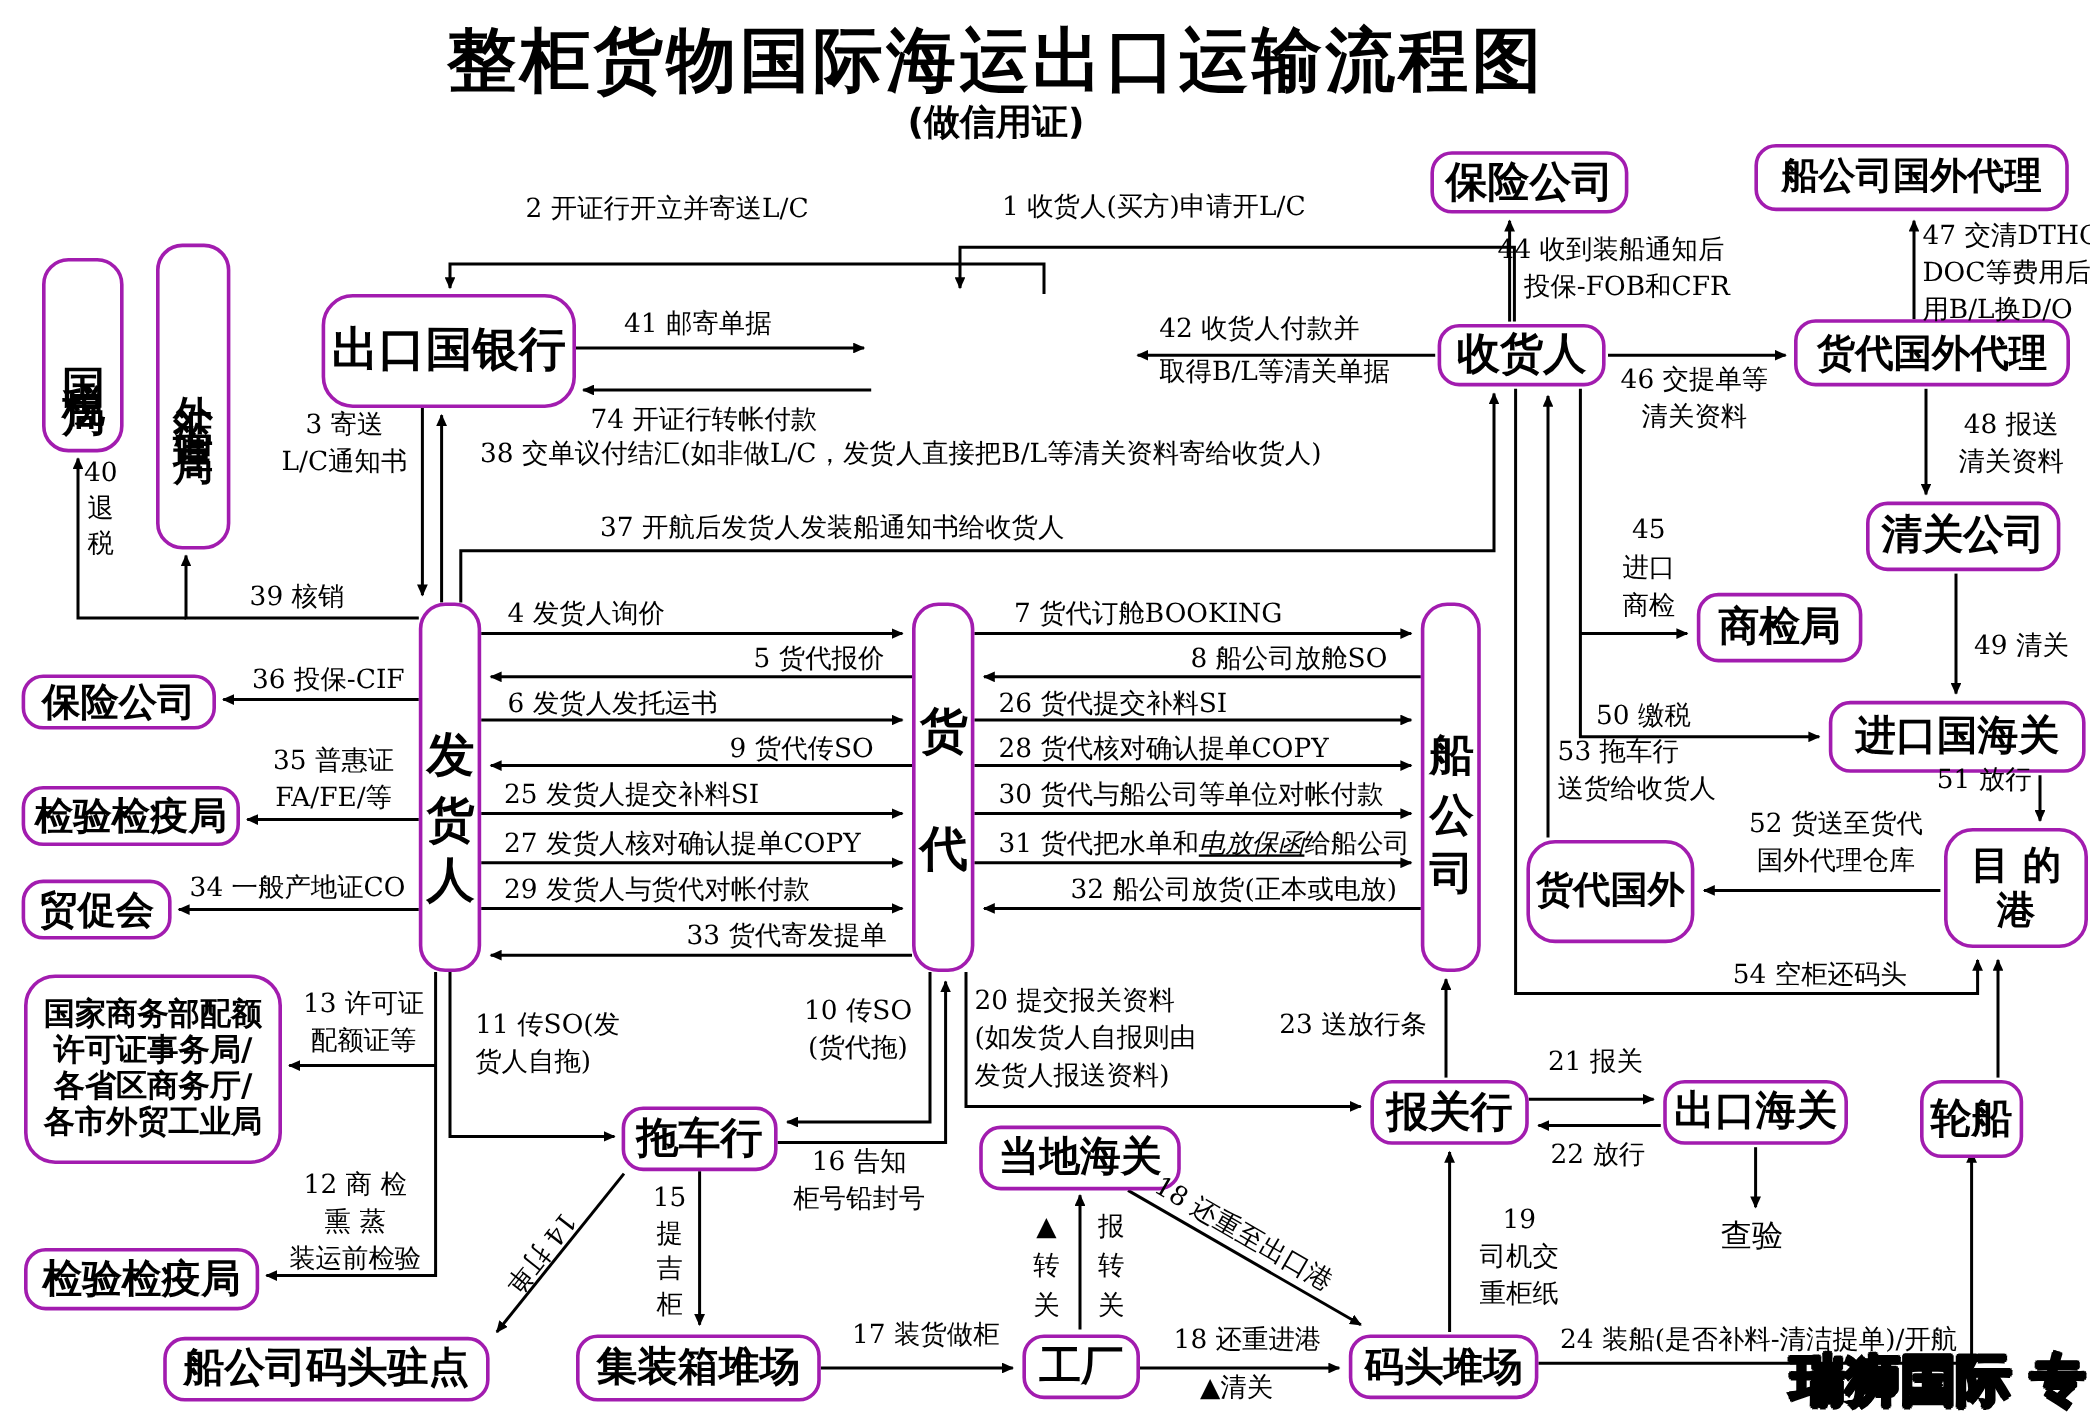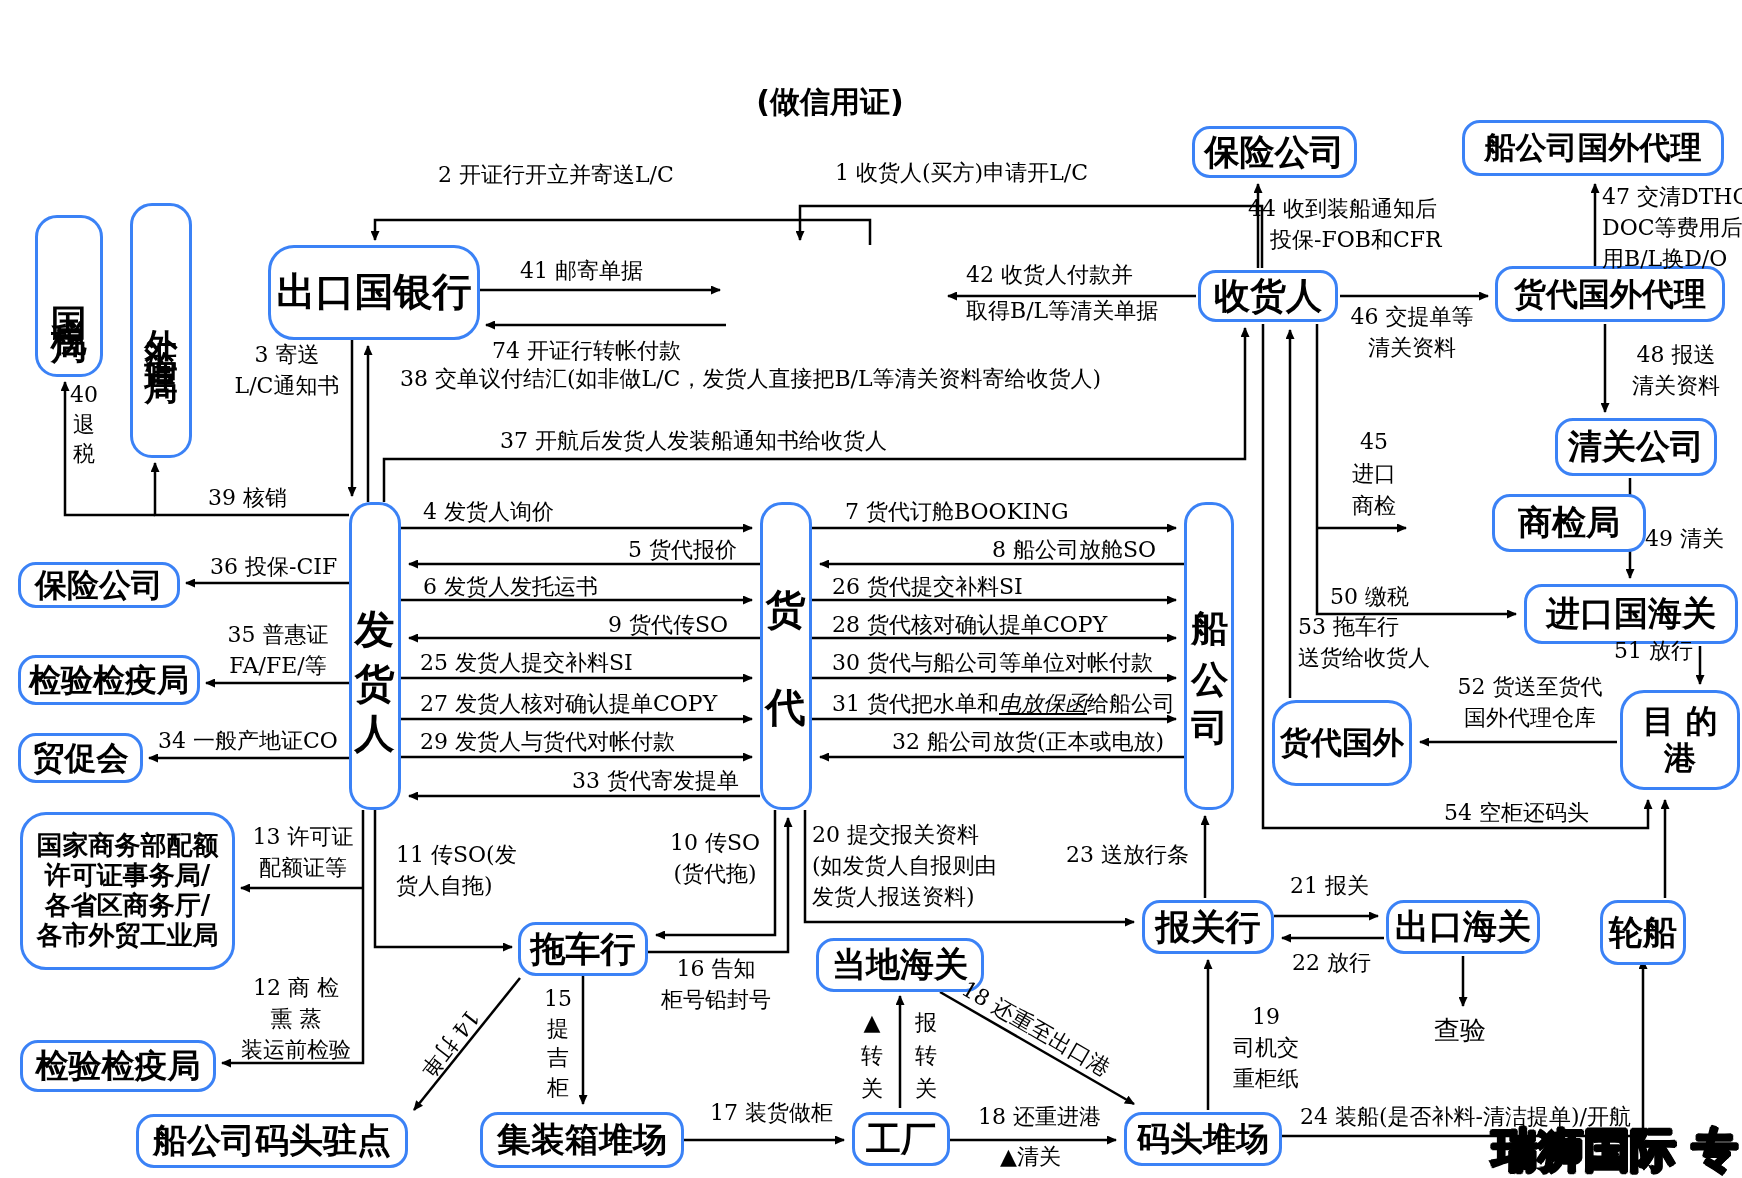--- a/index.html
+++ b/index.html
@@ -29,6 +29,7 @@
 
 <div id="canvas">
 
+  <div id="page-title">整柜货物国际海运出口运输流程图</div>
   <div id="page-subtitle">(做信用证)</div>
 
   <svg id="flow-svg" width="1742" height="1178" viewBox="0 0 1742 1178">

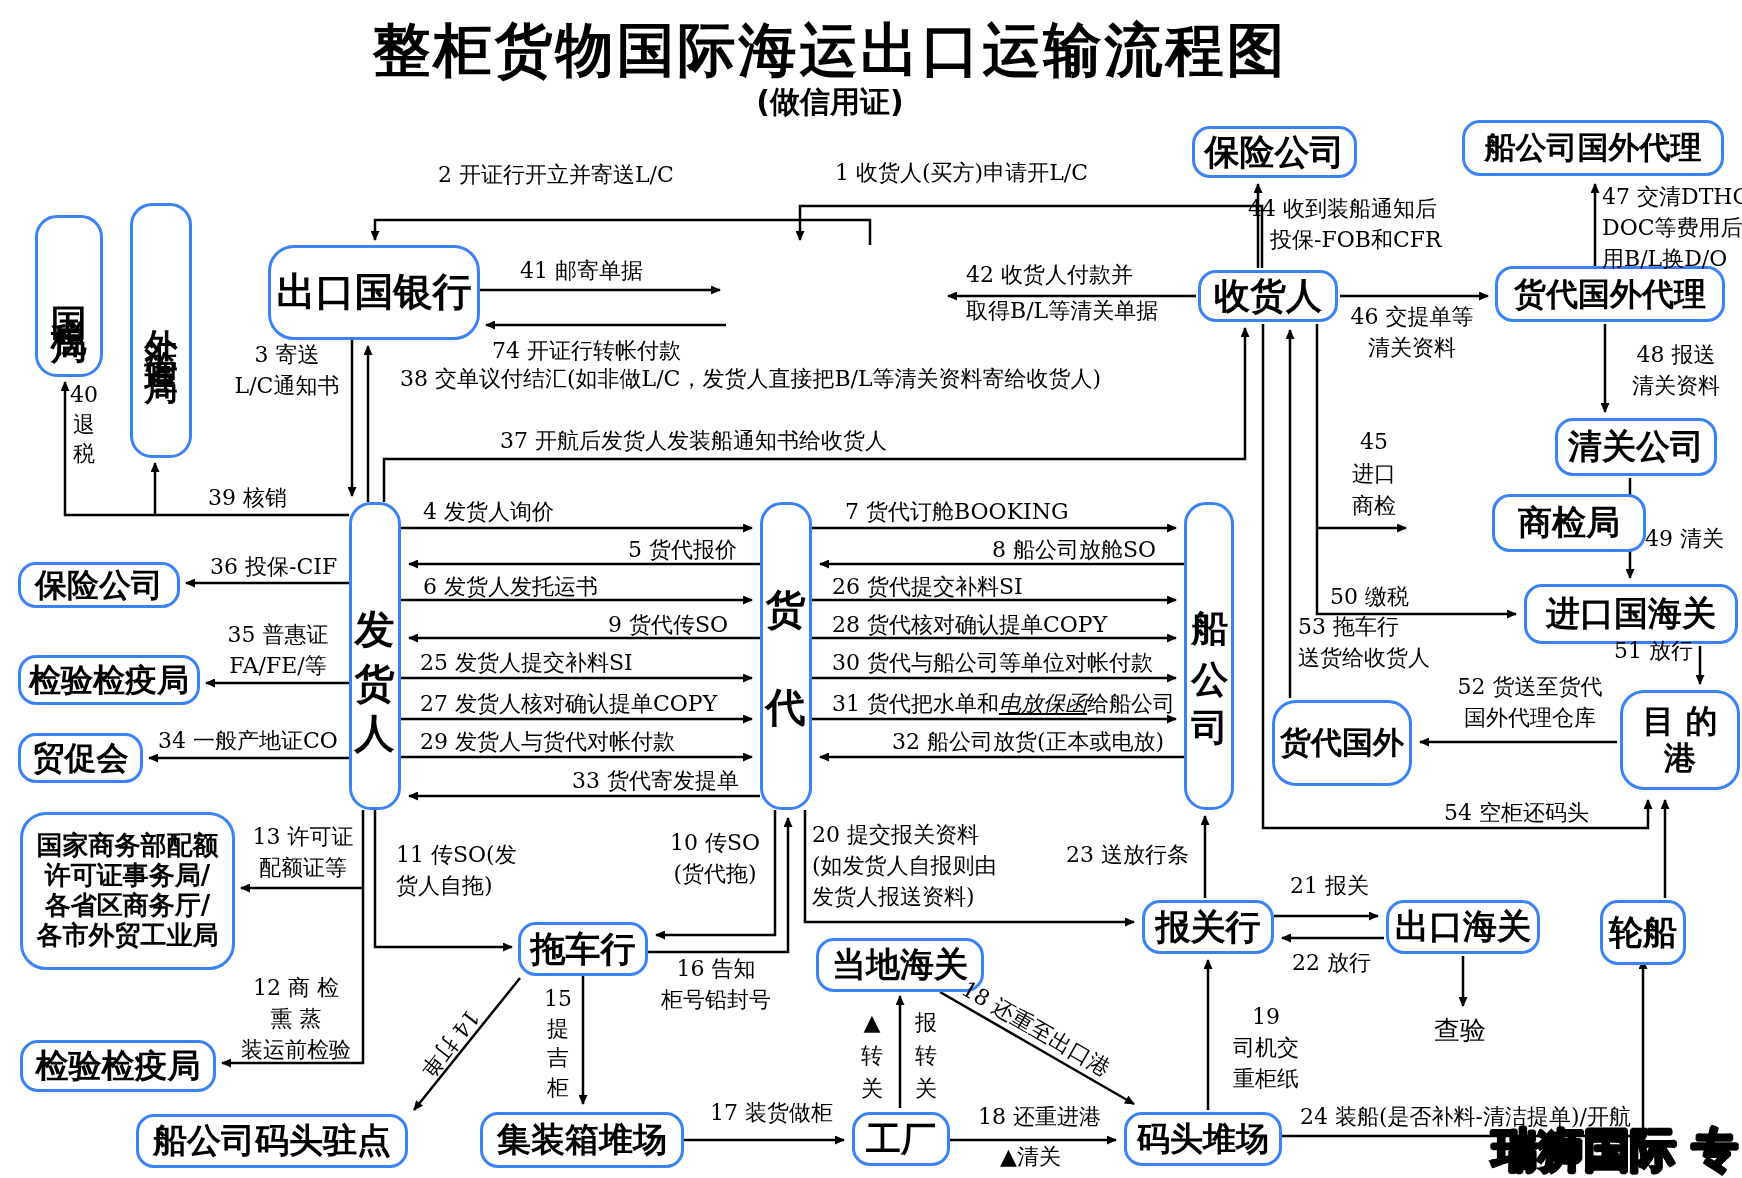--- a/index.html
+++ b/index.html
@@ -6,7 +6,7 @@
   #canvas{position:relative;width:1742px;height:1178px;background:#fff;overflow:hidden;
           font-family:"DejaVu Sans","Liberation Sans",sans-serif;color:#000;}
   #flow-svg{position:absolute;left:0;top:0;z-index:1;}
-  .node{position:absolute;box-sizing:border-box;background:#fff;border:3px solid #3b82f6;
+  .node{position:absolute;box-sizing:border-box;background:#fff;border:3px solid #a21caf;
         border-radius:18px;display:flex;align-items:center;justify-content:center;
         font-weight:900;text-align:center;z-index:2;line-height:1.15;}
   .vnode{writing-mode:vertical-rl;text-orientation:upright;}

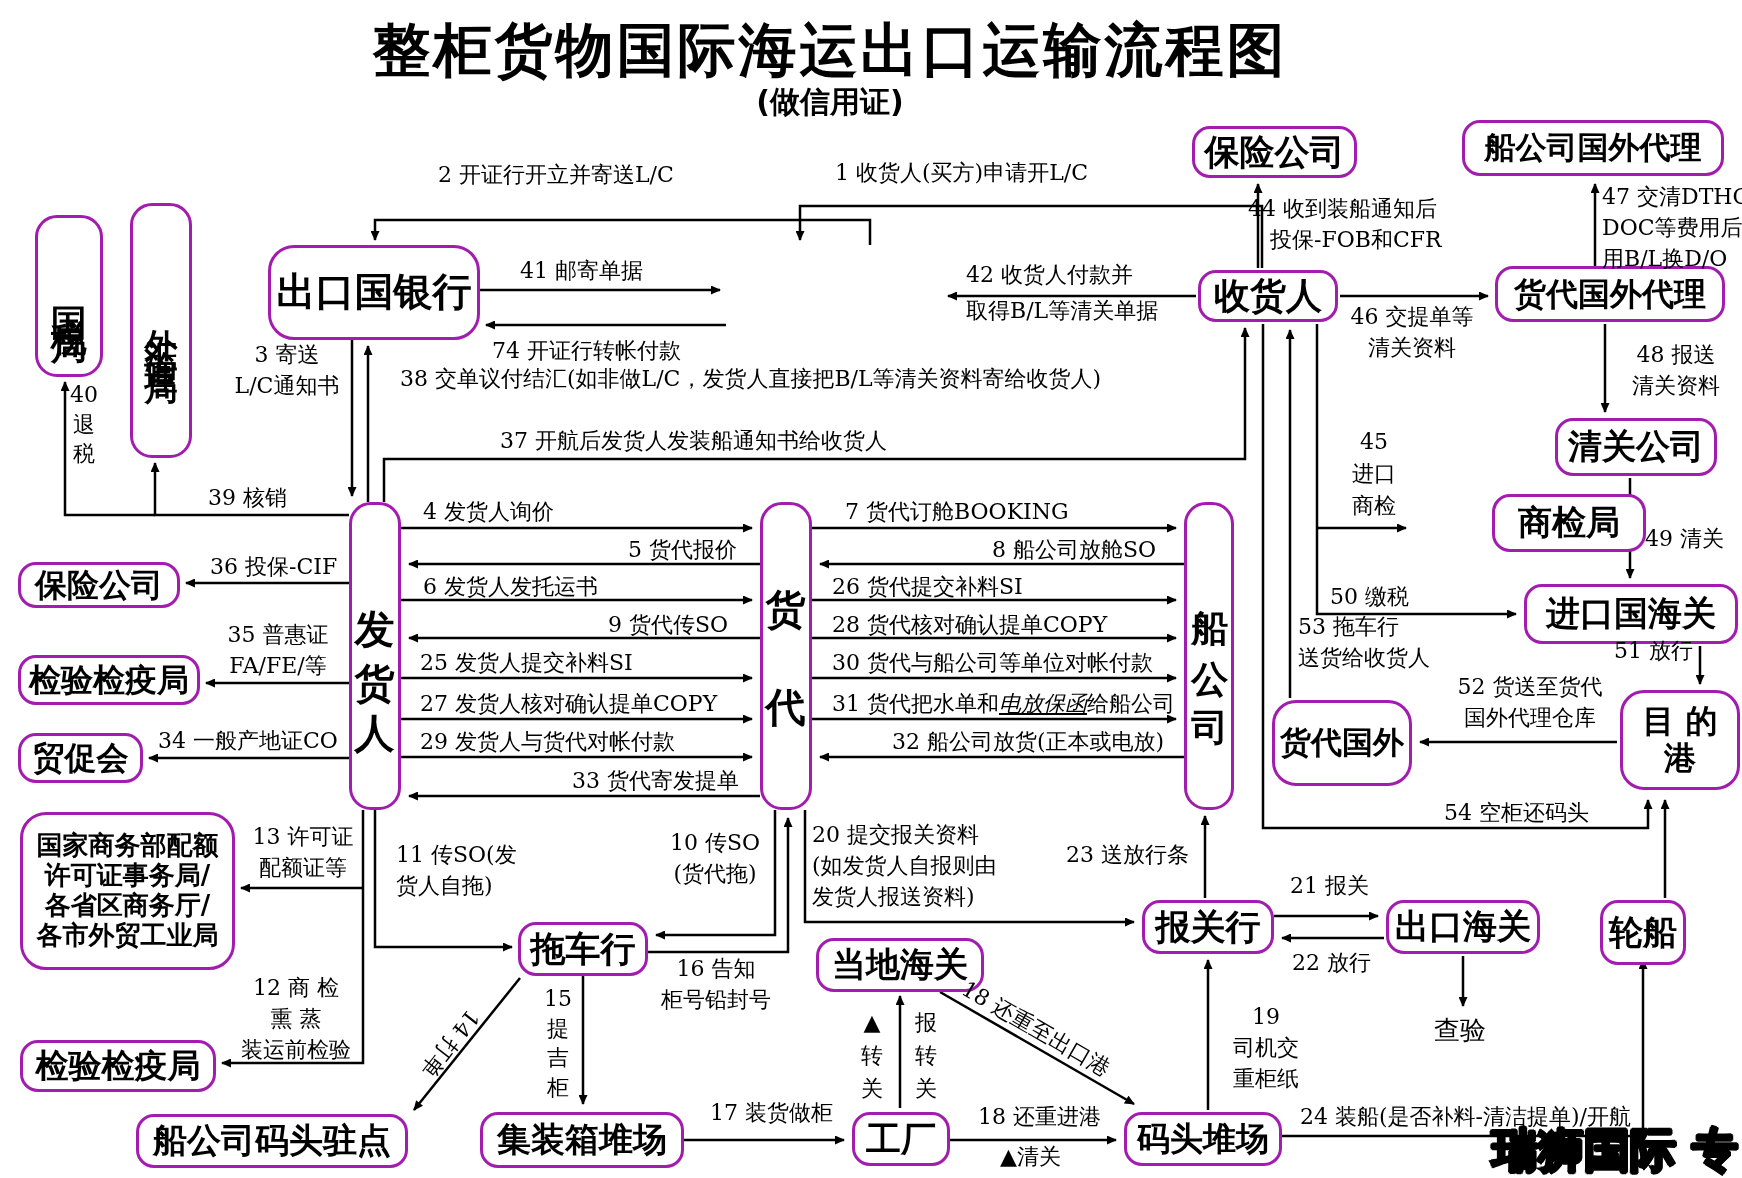--- a/index.html
+++ b/index.html
@@ -108,7 +108,7 @@
   <div class="node" style="left:1198px;top:270px;width:140px;height:52px;font-size:36px;">收货人</div>
   <div class="node" style="left:1495px;top:266px;width:230px;height:56px;font-size:32px;">货代国外代理</div>
   <div class="node" style="left:1555px;top:418px;width:162px;height:58px;font-size:34px;">清关公司</div>
-  <div class="node" style="left:1492px;top:494px;width:154px;height:58px;font-size:34px;">商检局</div>
+  <div class="node" style="left:1414px;top:494px;width:138px;height:58px;font-size:34px;">商检局</div>
   <div class="node" style="left:1524px;top:584px;width:214px;height:60px;font-size:34px;">进口国海关</div>
   <div class="node" style="left:1620px;top:690px;width:120px;height:100px;font-size:32px;border-radius:24px;">目 的 港</div>
   <div class="node" style="left:1272px;top:700px;width:140px;height:86px;font-size:31px;border-radius:24px;">货代国外</div>

